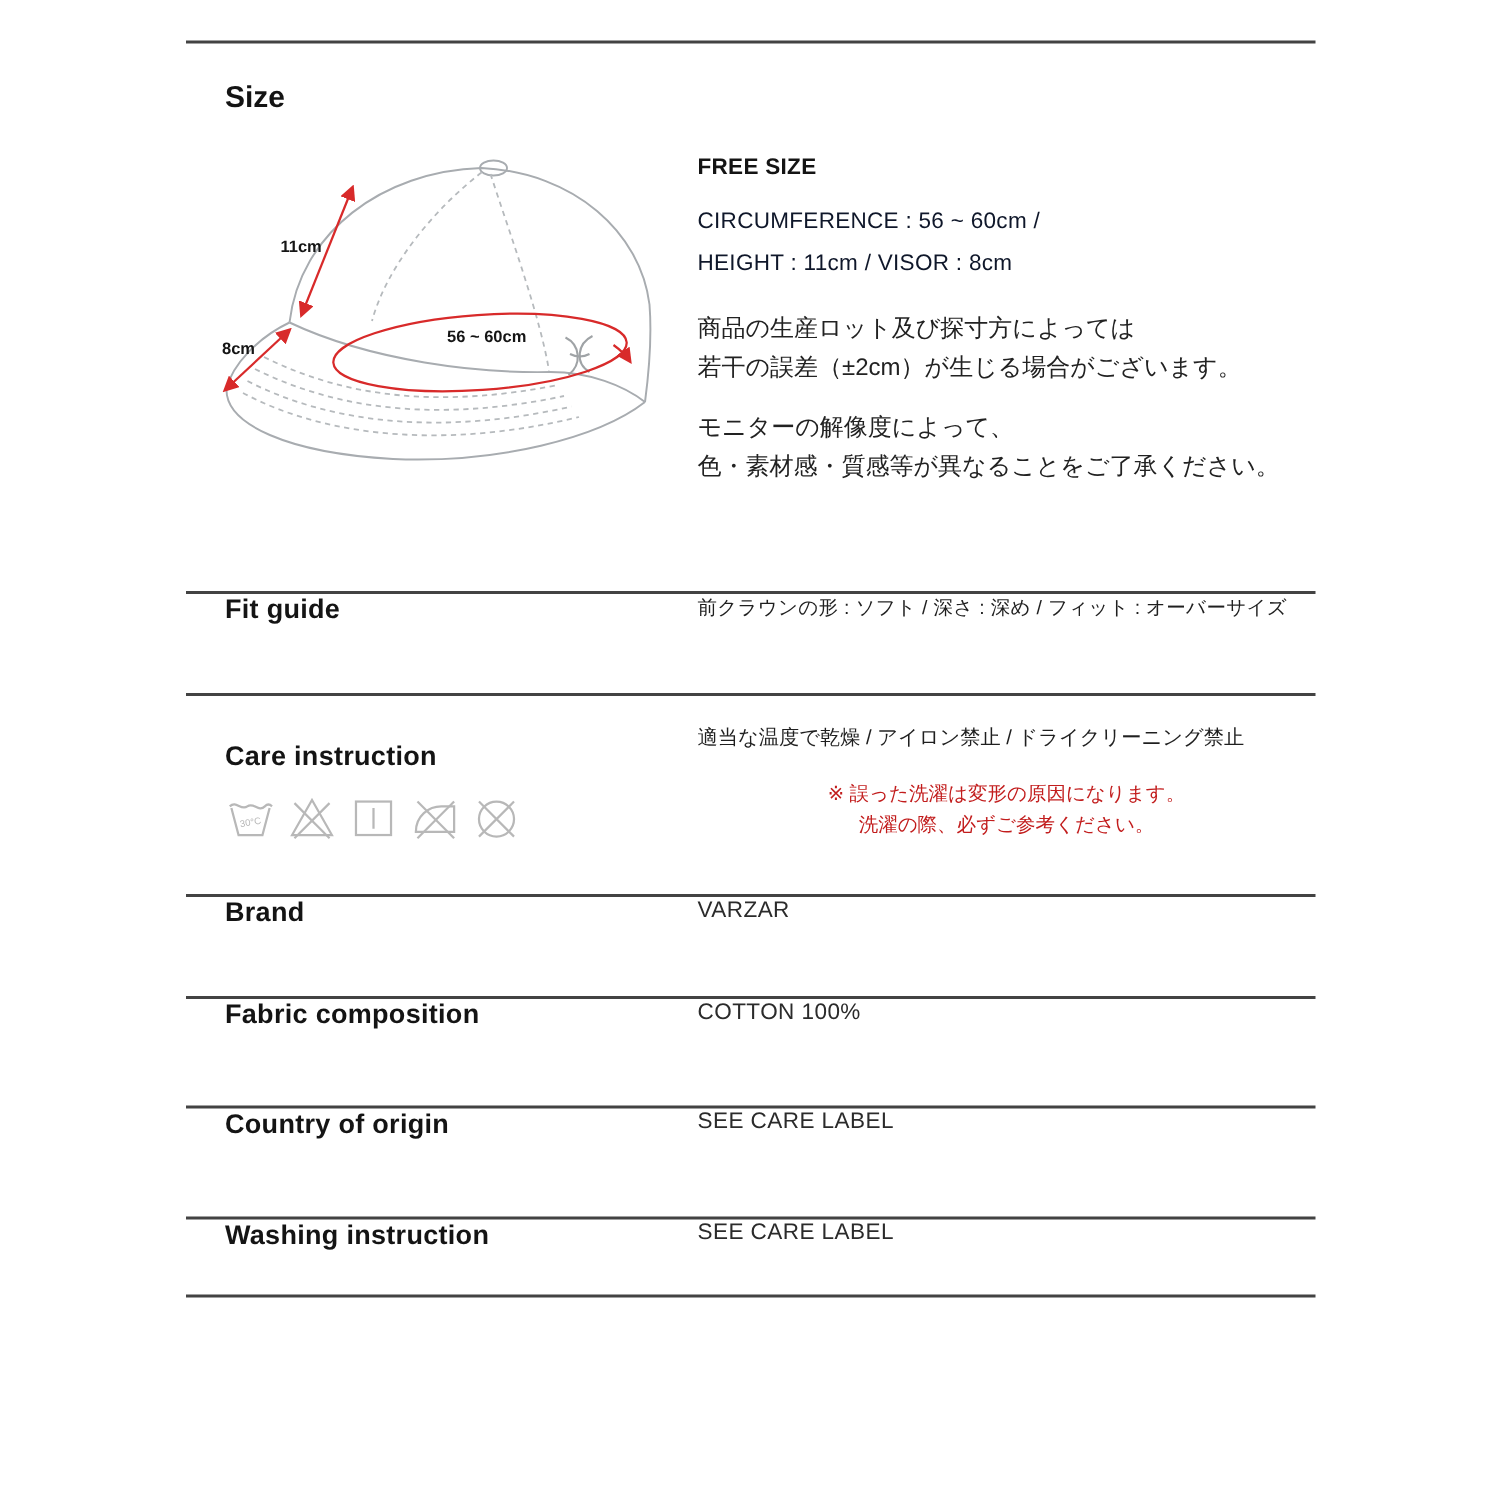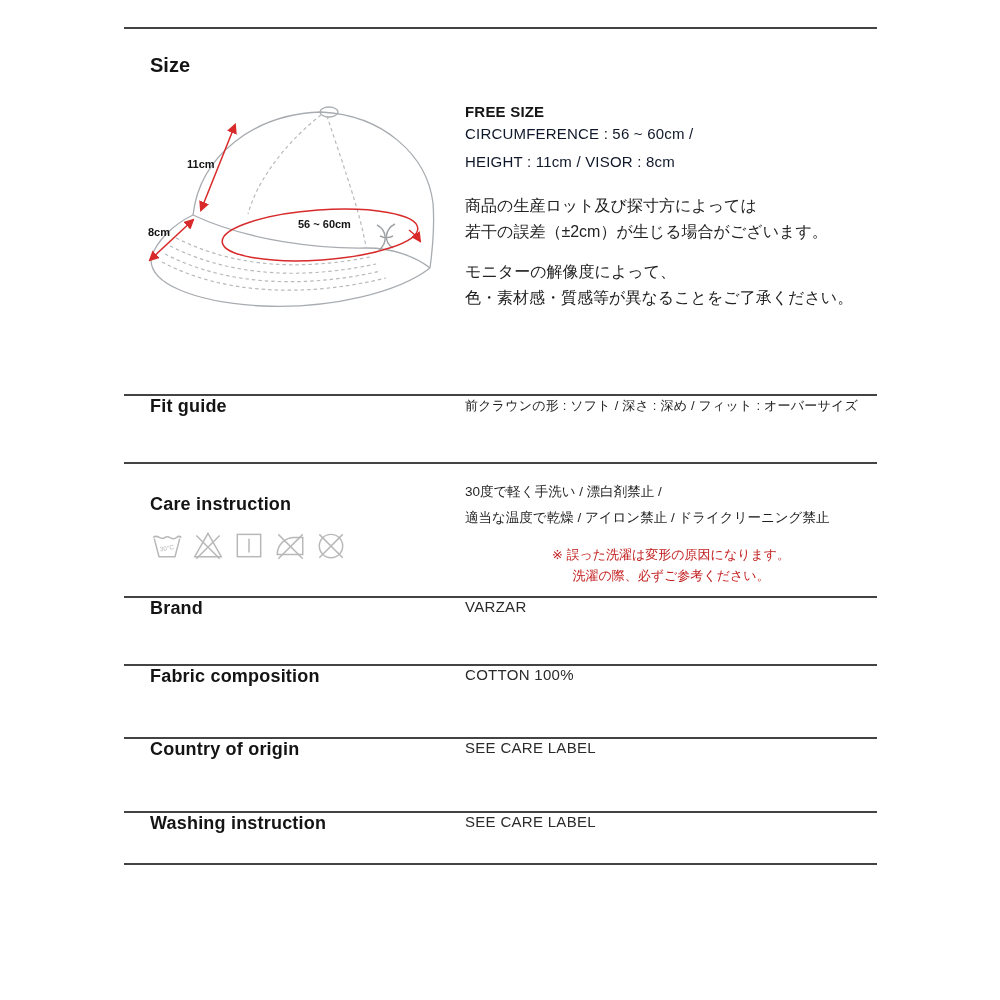--- a/index.html
+++ b/index.html
@@ -19,7 +19,7 @@
   .size-body { position:relative; height:300px; }
   .cap-svg { position:absolute; left:6px; top:20px; }
   .size-text { position:absolute; left:341px; top:26px; width:412px; }
-  .free-size { font-size:15px; font-weight:700; color:#141414; letter-spacing:.2px; }
+  .free-size { font-size:15px; font-weight:700; color:#141414; margin-bottom:14px; letter-spacing:.2px; }
   .spec-line { font-size:15px; color:#0f172a; line-height:28px; letter-spacing:.2px; }
   .jp-note { font-size:16px; color:#222; line-height:26px; margin-top:17px; }
   .jp-note.second { margin-top:14px; }

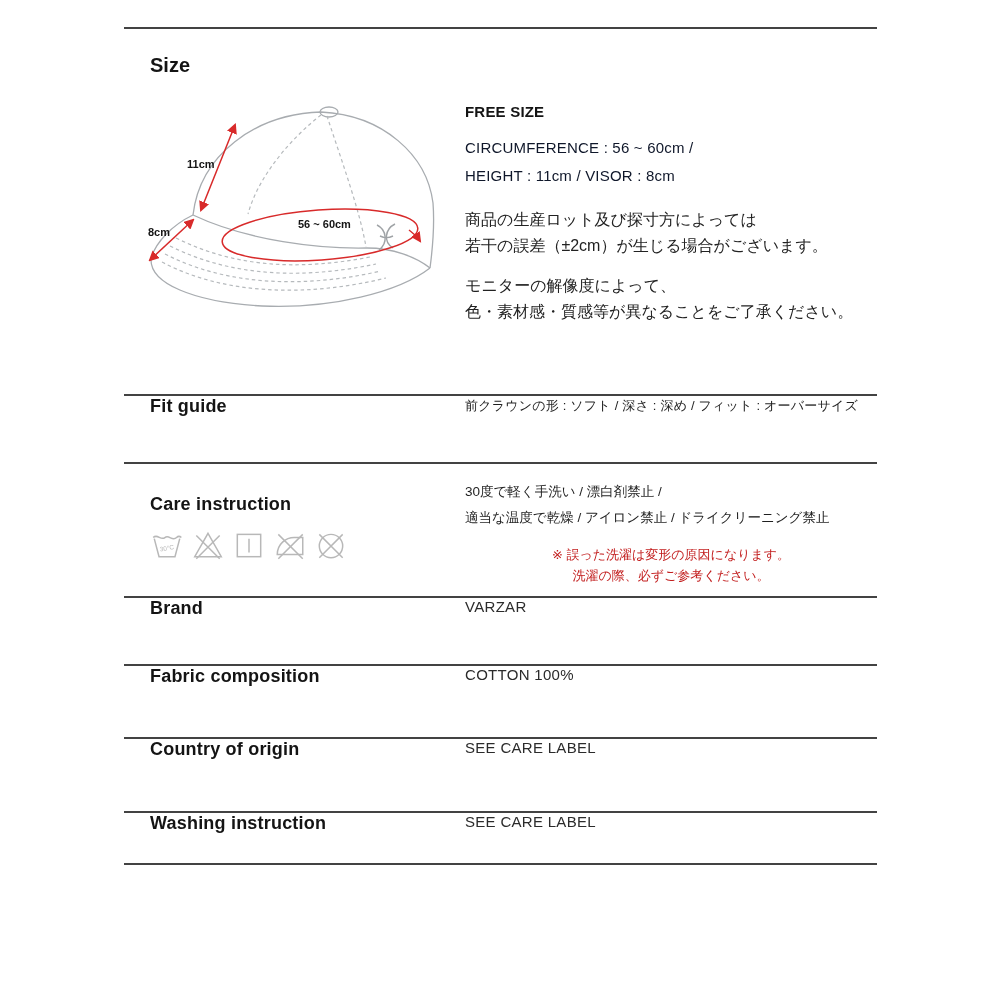--- a/index.html
+++ b/index.html
@@ -161,7 +161,6 @@
       </div>
     </div>
     <div class="row-right care-right">
-      <div class="care-line">30度で軽く手洗い / 漂白剤禁止 /</div>
       <div class="care-line">適当な温度で乾燥 / アイロン禁止 / ドライクリーニング禁止</div>
       <div class="care-warning">
         <div class="warn-line">※ 誤った洗濯は変形の原因になります。</div>

